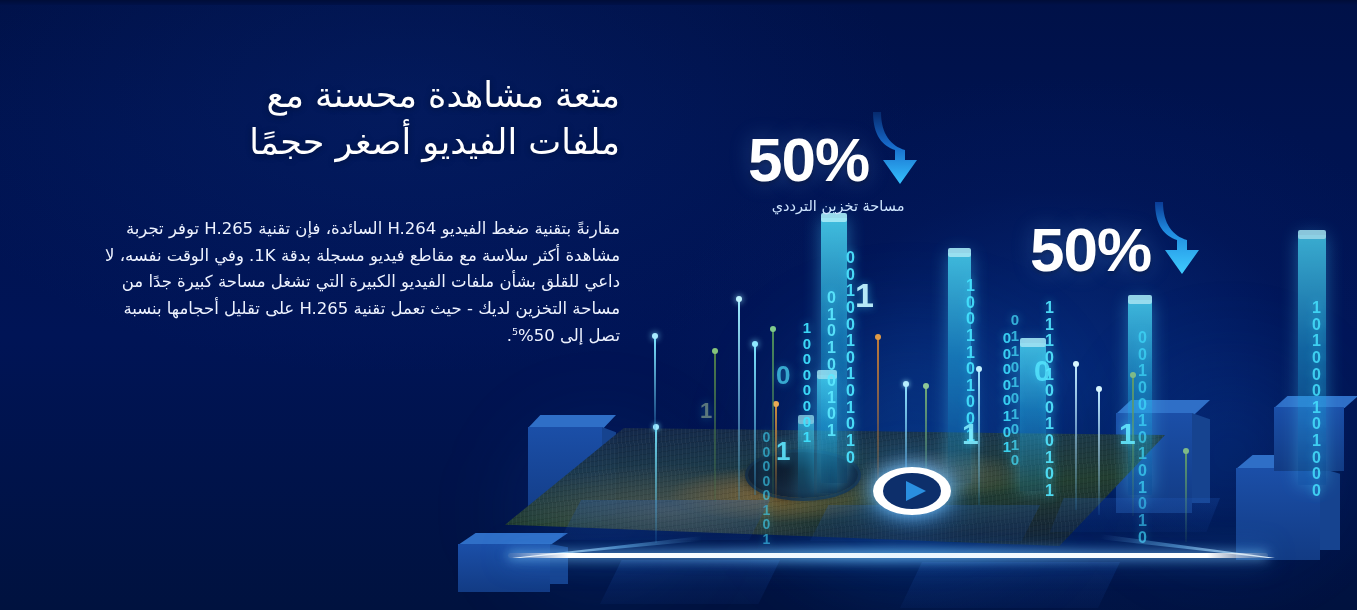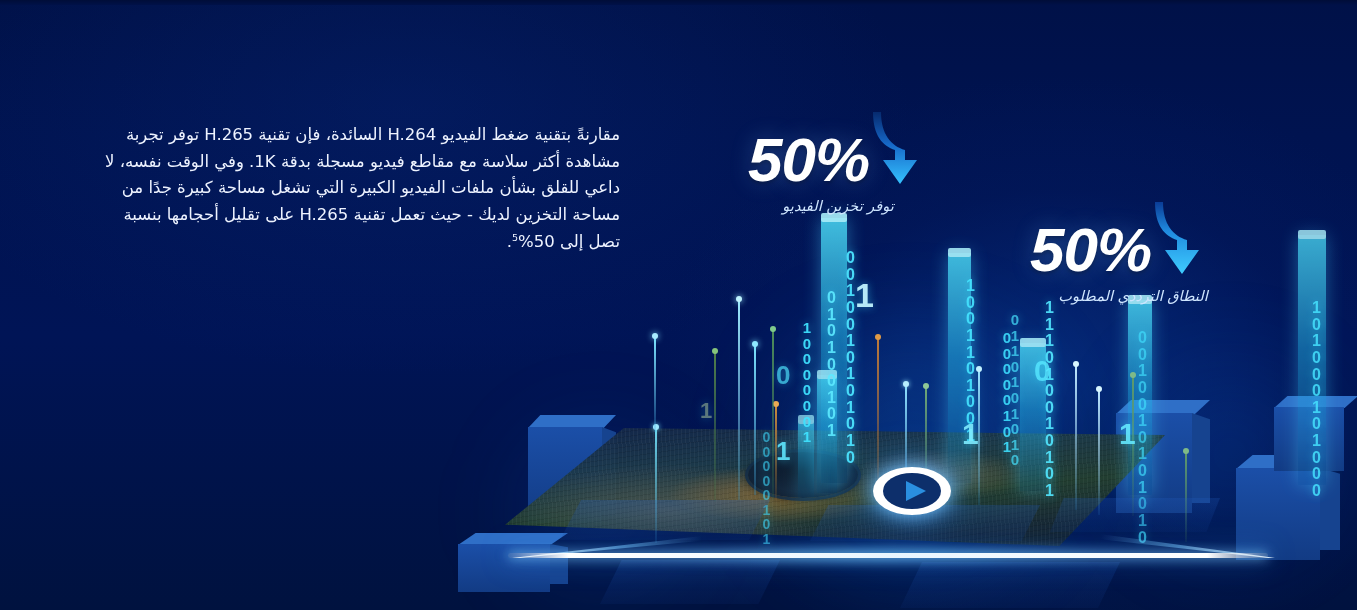--- a/index.html
+++ b/index.html
@@ -500,6 +500,8 @@
   </div>
 
   <div id="textblock">
+    <div id="headline">متعة مشاهدة محسنة مع
+ملفات الفيديو أصغر حجمًا</div>
     <div id="paragraph">
       <span>مقارنةً بتقنية ضغط الفيديو H.264 السائدة، فإن تقنية H.265 توفر تجربة مشاهدة أكثر سلاسة مع مقاطع فيديو مسجلة بدقة 1K. وفي الوقت نفسه، لا داعي للقلق بشأن ملفات الفيديو الكبيرة التي تشغل مساحة كبيرة جدًا من مساحة التخزين لديك - حيث تعمل تقنية H.265 على تقليل أحجامها بنسبة تصل إلى 50%</span><span class="sup">5</span><span>.</span>
     </div>

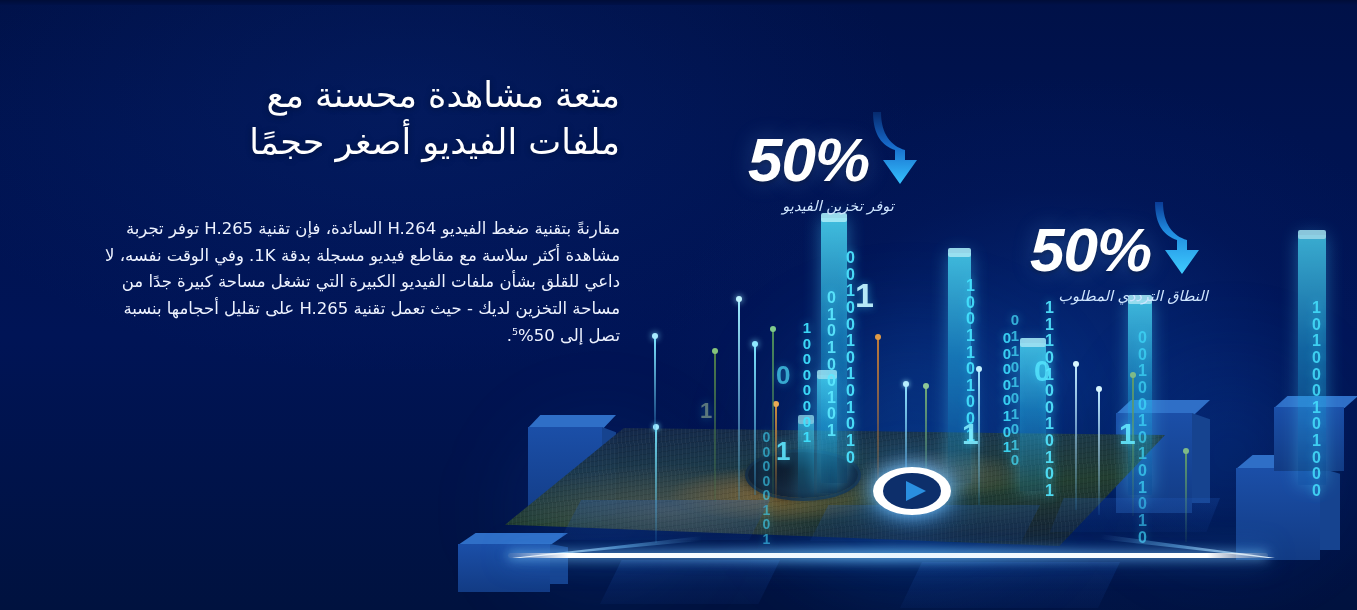--- a/index.html
+++ b/index.html
@@ -60,7 +60,7 @@
   }
 
   
-  .callout { position:absolute;font-style:italic; }
+  .callout { position:absolute; }
   .callout .row {
     display:flex; align-items:flex-end;
     justify-content:flex-start;

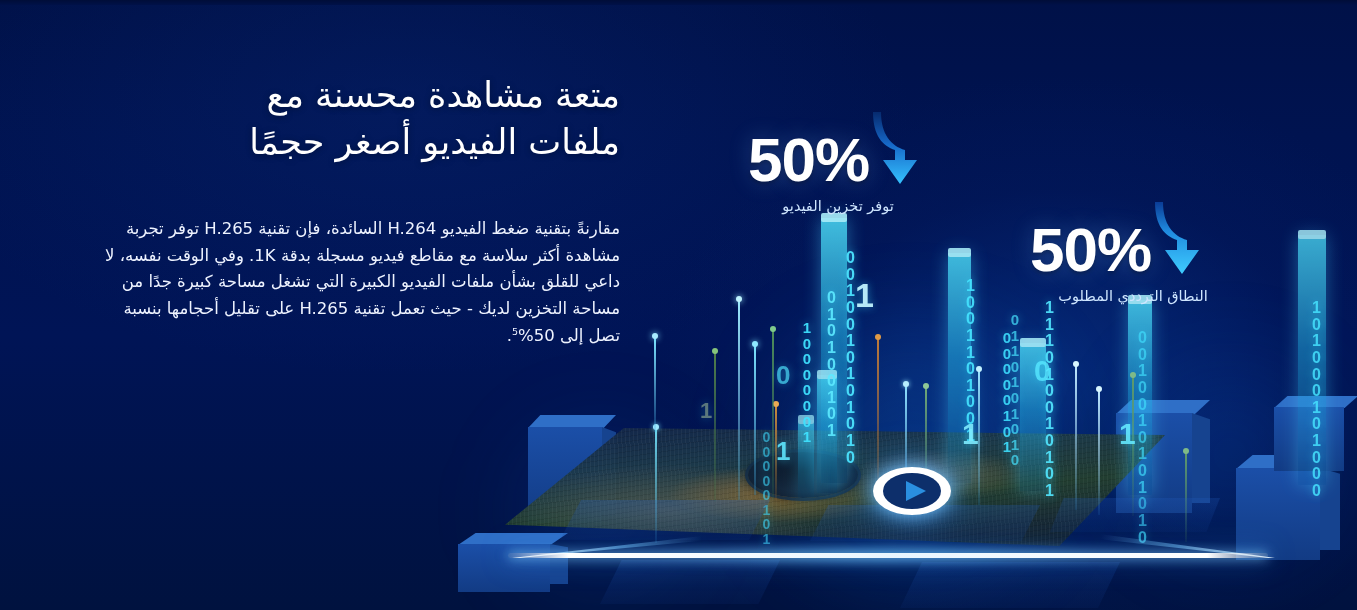--- a/index.html
+++ b/index.html
@@ -523,7 +523,7 @@
         </svg>
       </span>
     </div>
-    <div class="stat-label">توفر تخزين الفيديو</div>
+    <div class="stat-label">مساحة تخزين الترددي</div>
   </div>
 
   <div class="callout" id="callout2">

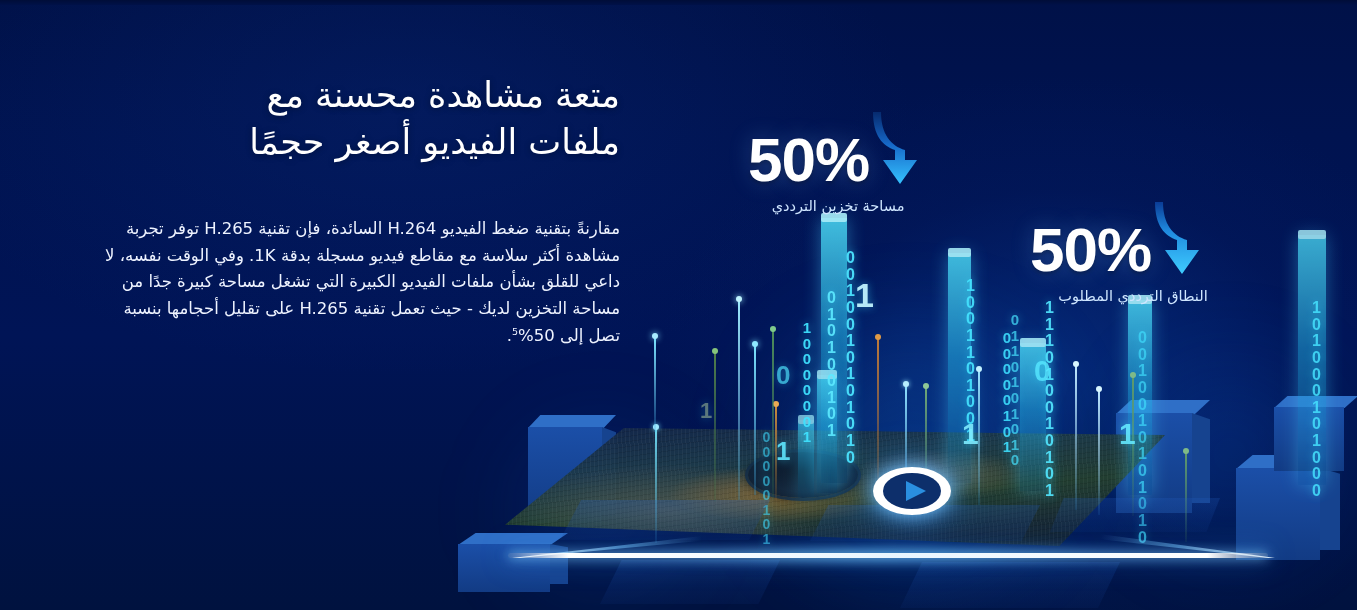--- a/index.html
+++ b/index.html
@@ -542,7 +542,6 @@
         </svg>
       </span>
     </div>
-    <div class="stat-label">النطاق الترددي المطلوب</div>
   </div>
 
 </div>

